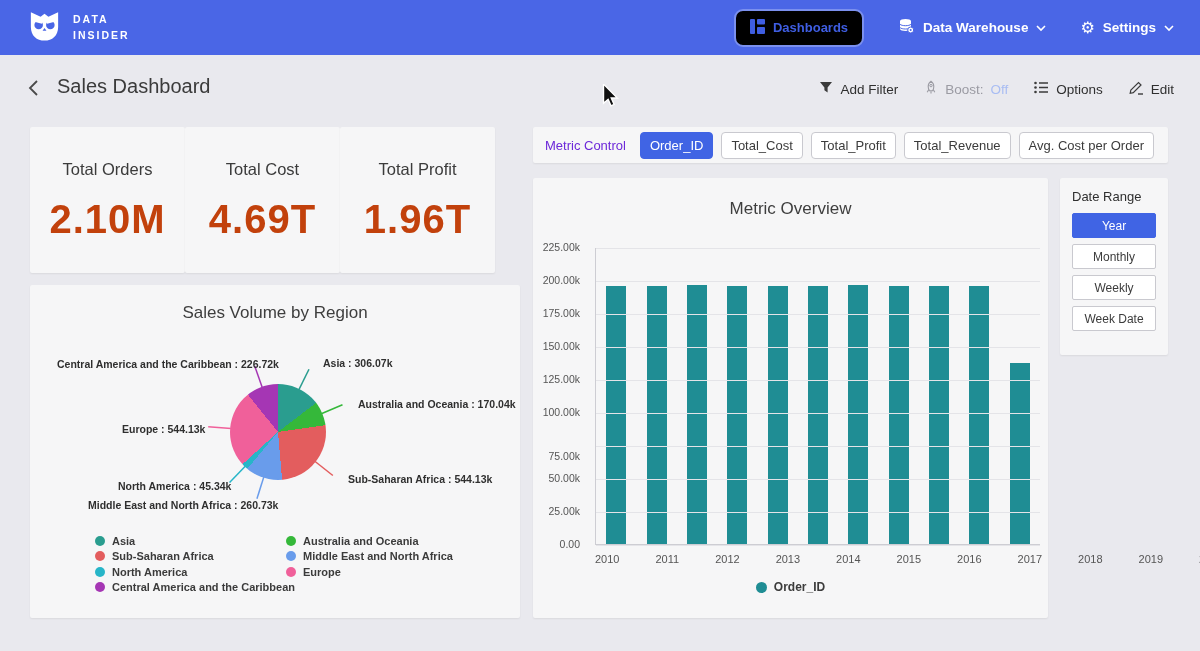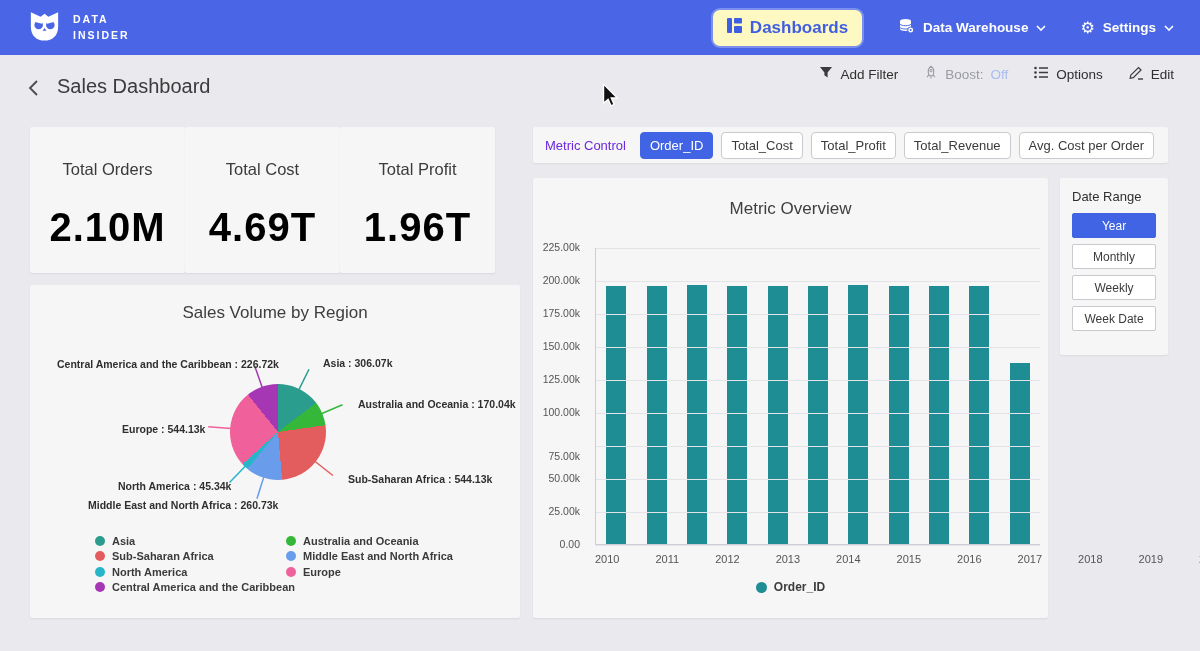--- a/index.html
+++ b/index.html
@@ -16,7 +16,7 @@
   .brand{display:flex;align-items:center;gap:10px;}
   .brand-text{color:#fff;font-size:10.5px;font-weight:bold;letter-spacing:2px;line-height:1.45;}
   .nav-right{display:flex;align-items:center;gap:34px;}
-  .nav-pill{display:flex;align-items:center;gap:8px;background:#fef9c3;color:#3f5ee2;font-size:17px;font-weight:bold;padding:8px 14px;border-radius:9px;border:2px solid #7b90ee;cursor:pointer;}
+  .nav-pill{display:flex;align-items:center;gap:8px;background:#000000;color:#3f5ee2;font-size:13px;font-weight:bold;padding:8px 14px;border-radius:9px;border:2px solid #7b90ee;cursor:pointer;}
   .nav-item{display:flex;align-items:center;gap:8px;color:#fff;font-size:13.5px;font-weight:bold;cursor:pointer;}
   .gear-glyph{font-family:"DejaVu Sans",sans-serif;font-size:16px;color:#fff;line-height:1;}
   

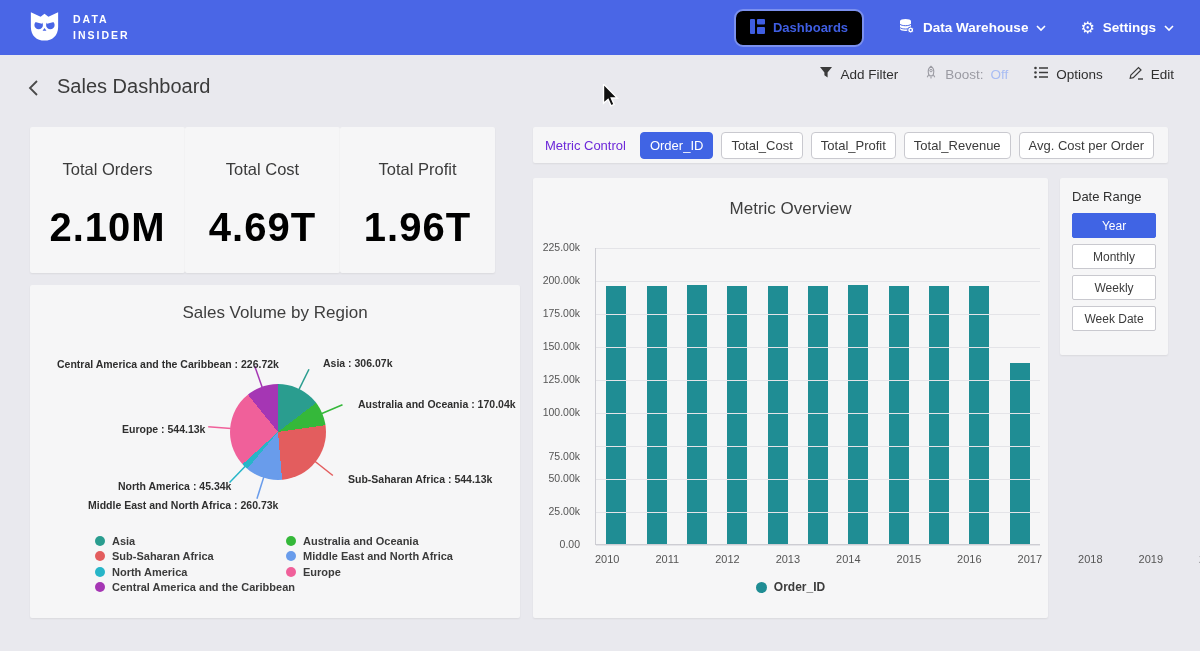--- a/index.html
+++ b/index.html
@@ -23,7 +23,7 @@
   .page-header{position:absolute;left:0;top:55px;width:1200px;height:66px;display:flex;align-items:center;}
   .back-btn{position:absolute;left:27px;top:24px;cursor:pointer;}
   .page-title{position:absolute;left:57px;top:20px;font-size:20px;color:#3b3b3b;}
-  .header-actions{position:absolute;right:26px;top:10px;display:flex;align-items:center;gap:26px;font-size:13.5px;color:#2f2f2f;}
+  .header-actions{position:absolute;right:26px;top:25px;display:flex;align-items:center;gap:26px;font-size:13.5px;color:#2f2f2f;}
   .action{display:flex;align-items:center;gap:7px;cursor:pointer;}
   .boost-label{color:#9b9ba3;}
   .boost-off{color:#a9bdf3;}

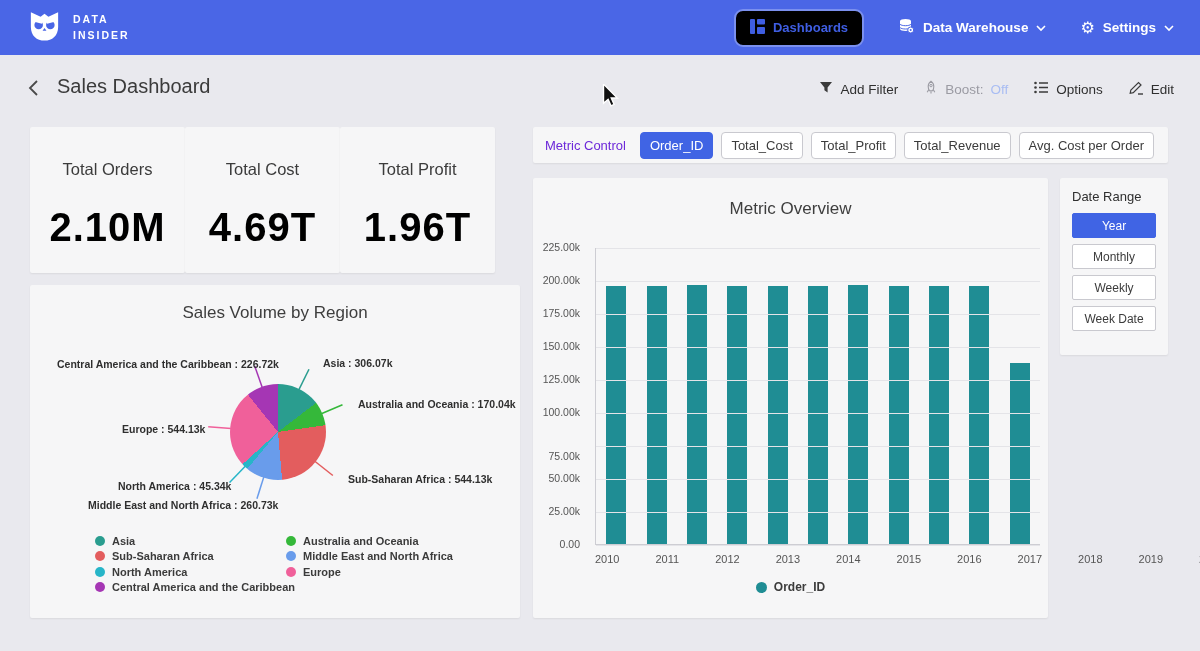--- a/index.html
+++ b/index.html
@@ -32,7 +32,7 @@
   .kpi-row{position:absolute;left:30px;top:127px;display:flex;gap:0;}
   .kpi-card{width:155px;height:146px;background:#f6f6f7;border-radius:2px;box-shadow:0 1px 2px rgba(0,0,0,0.07);text-align:center;}
   .kpi-label{margin-top:33px;font-size:16.5px;color:#3b3b3b;}
-  .kpi-value{margin-top:26px;font-size:40px;font-weight:600;color:#000000;letter-spacing:1px;}
+  .kpi-value{margin-top:18px;font-size:40px;font-weight:600;color:#c2410c;letter-spacing:1px;}
   
   .metric-bar{left:533px;top:127px;width:635px;height:36px;display:flex;align-items:center;gap:8px;padding:0 12px;}
   .metric-label{font-size:13px;color:#6d28d9;margin-right:6px;}

